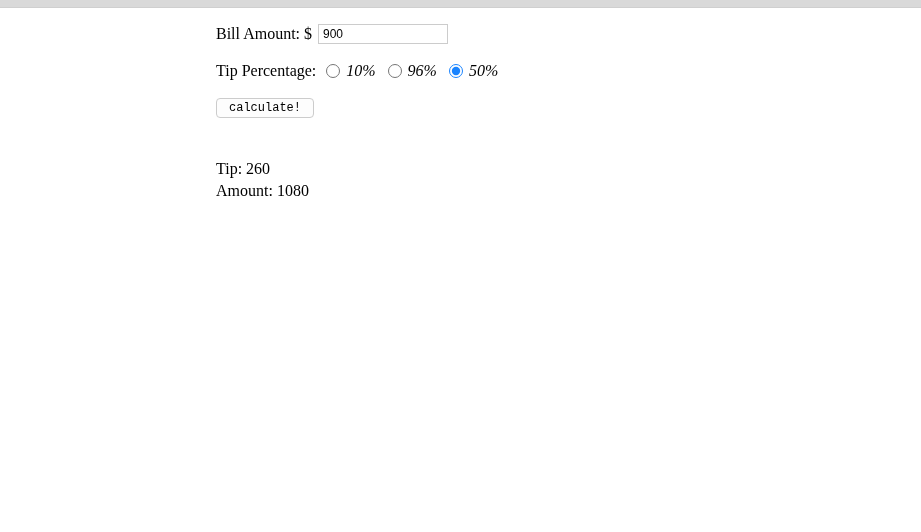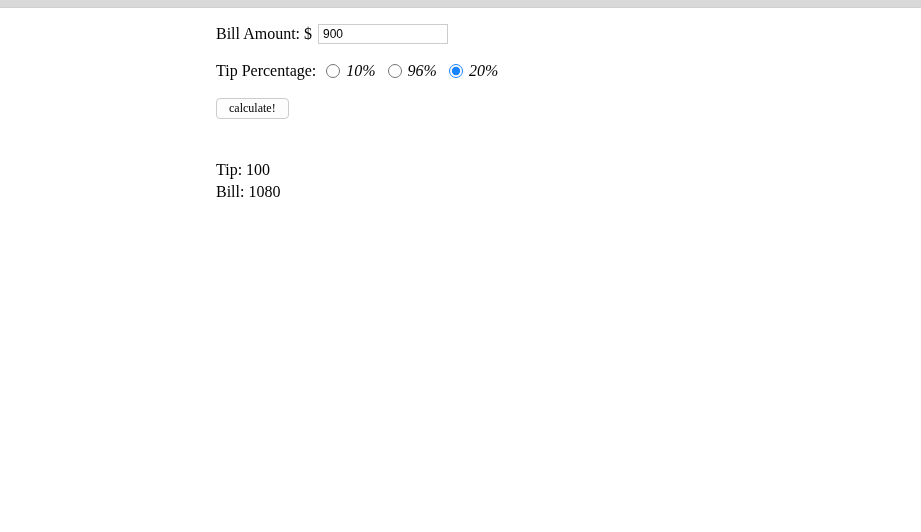--- a/index.html
+++ b/index.html
@@ -99,7 +99,7 @@
     <span class="radio-label">96%</span>
 
     <input type="radio" name="tip" checked="" style="">
-    <span class="radio-label">20%</span>
+    <span class="radio-label">50%</span>
   </div>
 
   <div class="row">

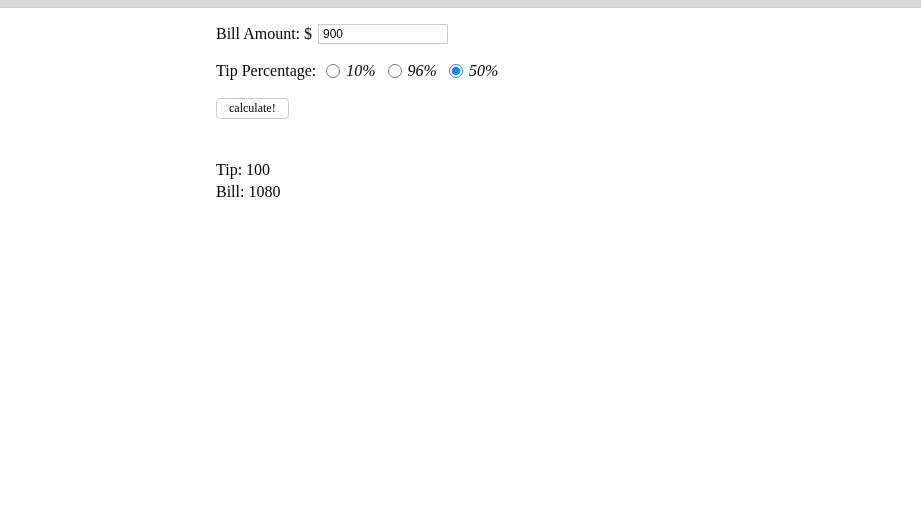--- a/index.html
+++ b/index.html
@@ -62,7 +62,7 @@
       font-style: italic;
     }
     button {
-      font-family: Liberation Serif, serif;
+      font-family: Liberation Mono, monospace;
       font-size: 12px;
       padding: 2px 12px;
       border: 1px solid #ccc;

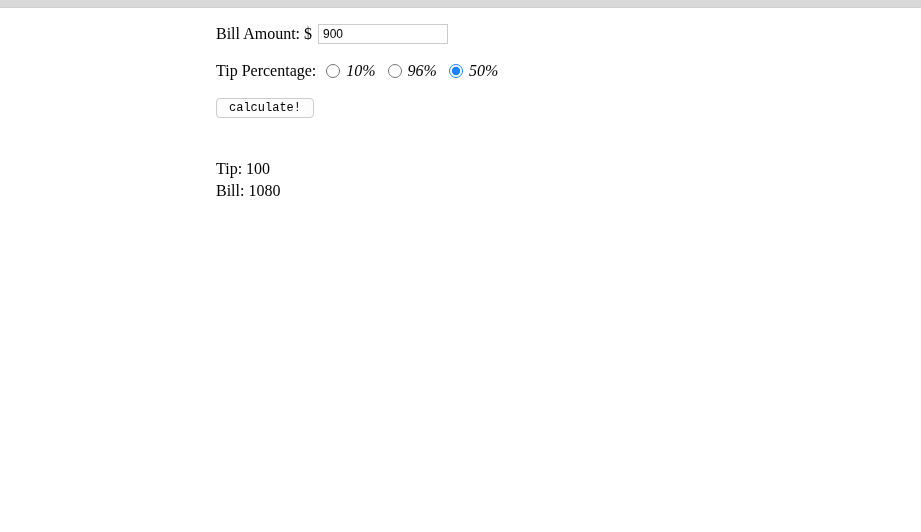--- a/index.html
+++ b/index.html
@@ -109,7 +109,7 @@
   <div class="results">
     <div>
       <span>Tip:</span>
-      <span>100</span>
+      <span>260</span>
     </div>
     <div>
       <span>Bill:</span>

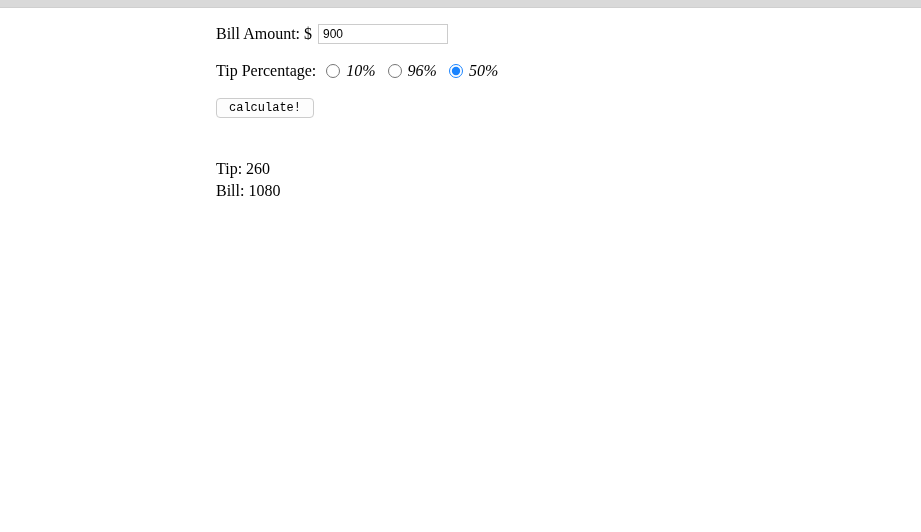--- a/index.html
+++ b/index.html
@@ -112,7 +112,7 @@
       <span>260</span>
     </div>
     <div>
-      <span>Bill:</span>
+      <span>Amount:</span>
       <span>1080</span>
     </div>
   </div>

